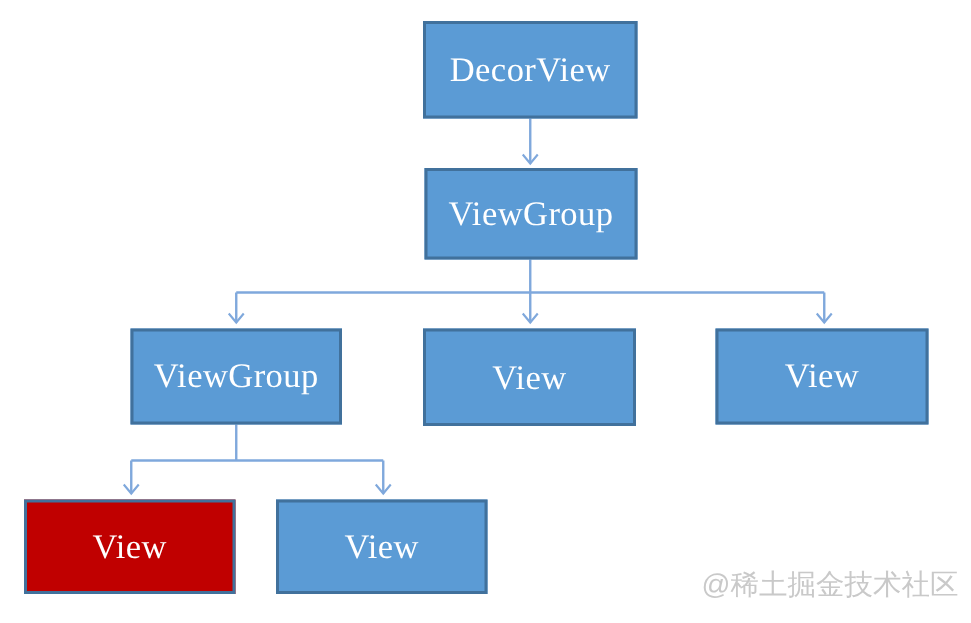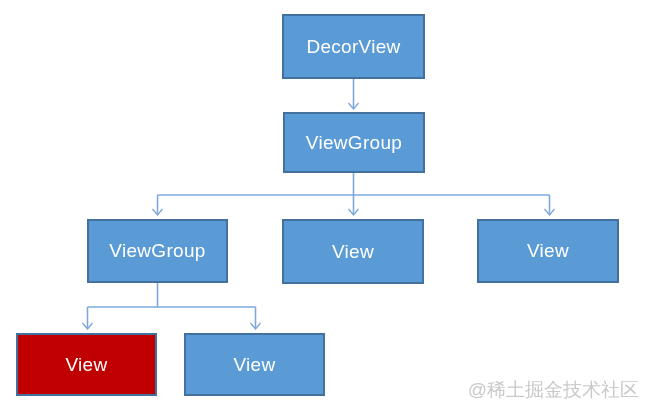--- a/index.html
+++ b/index.html
@@ -28,11 +28,12 @@
     background: #5b9bd5;
     border: 2px solid #41719c;
     color: #ffffff;
-    font-size: 19px;
+    font-size: 23px;
     display: flex;
     align-items: center;
     justify-content: center;
     letter-spacing: 0.3px;
+    font-family: Liberation Serif, serif;
   }
   .node.red {
     background: #c00000;

